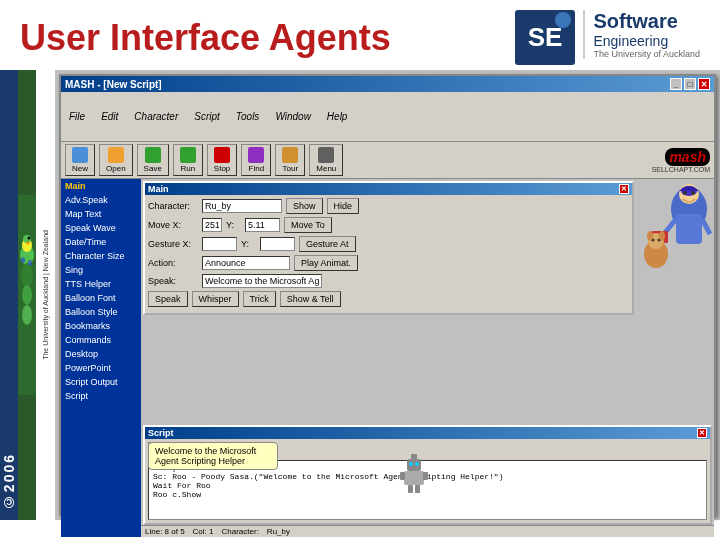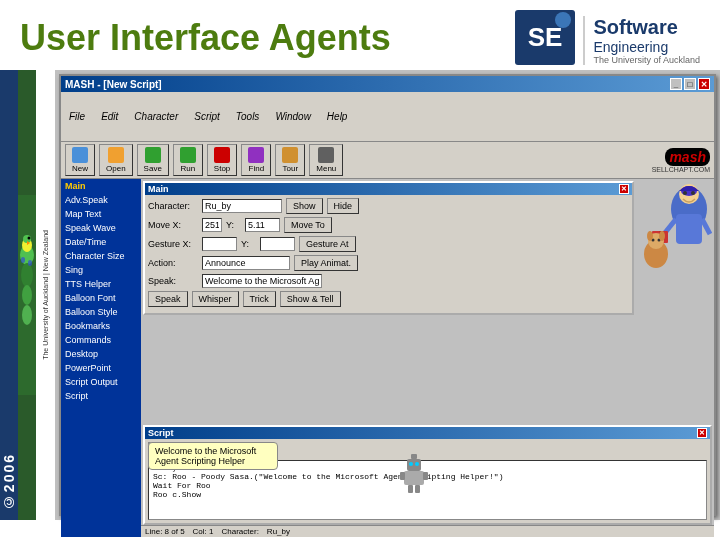--- a/index.html
+++ b/index.html
@@ -24,7 +24,7 @@
     .page-title {
       font-size: 36px;
       font-weight: bold;
-      color: #4d7c0f;
+      color: #b91c1c;
       font-family: Arial, sans-serif;
     }
 

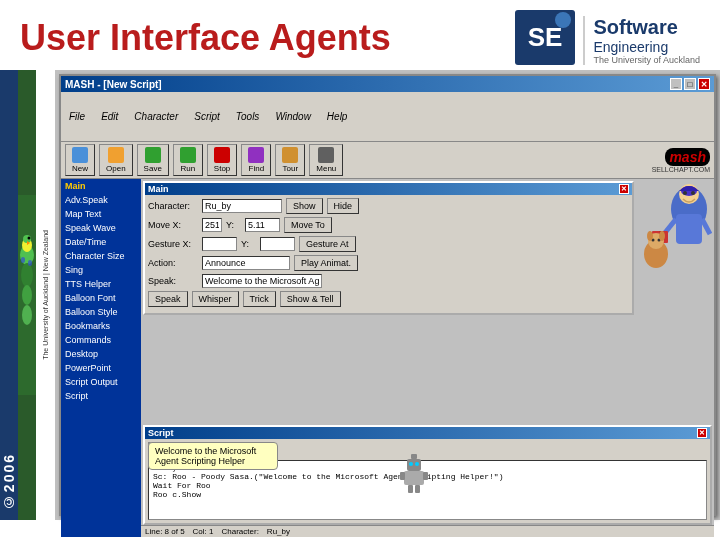--- a/index.html
+++ b/index.html
@@ -30,7 +30,7 @@
 
     .logo-area {
       display: flex;
-      align-items: flex-end;
+      align-items: flex-start;
       gap: 8px;
     }
 

